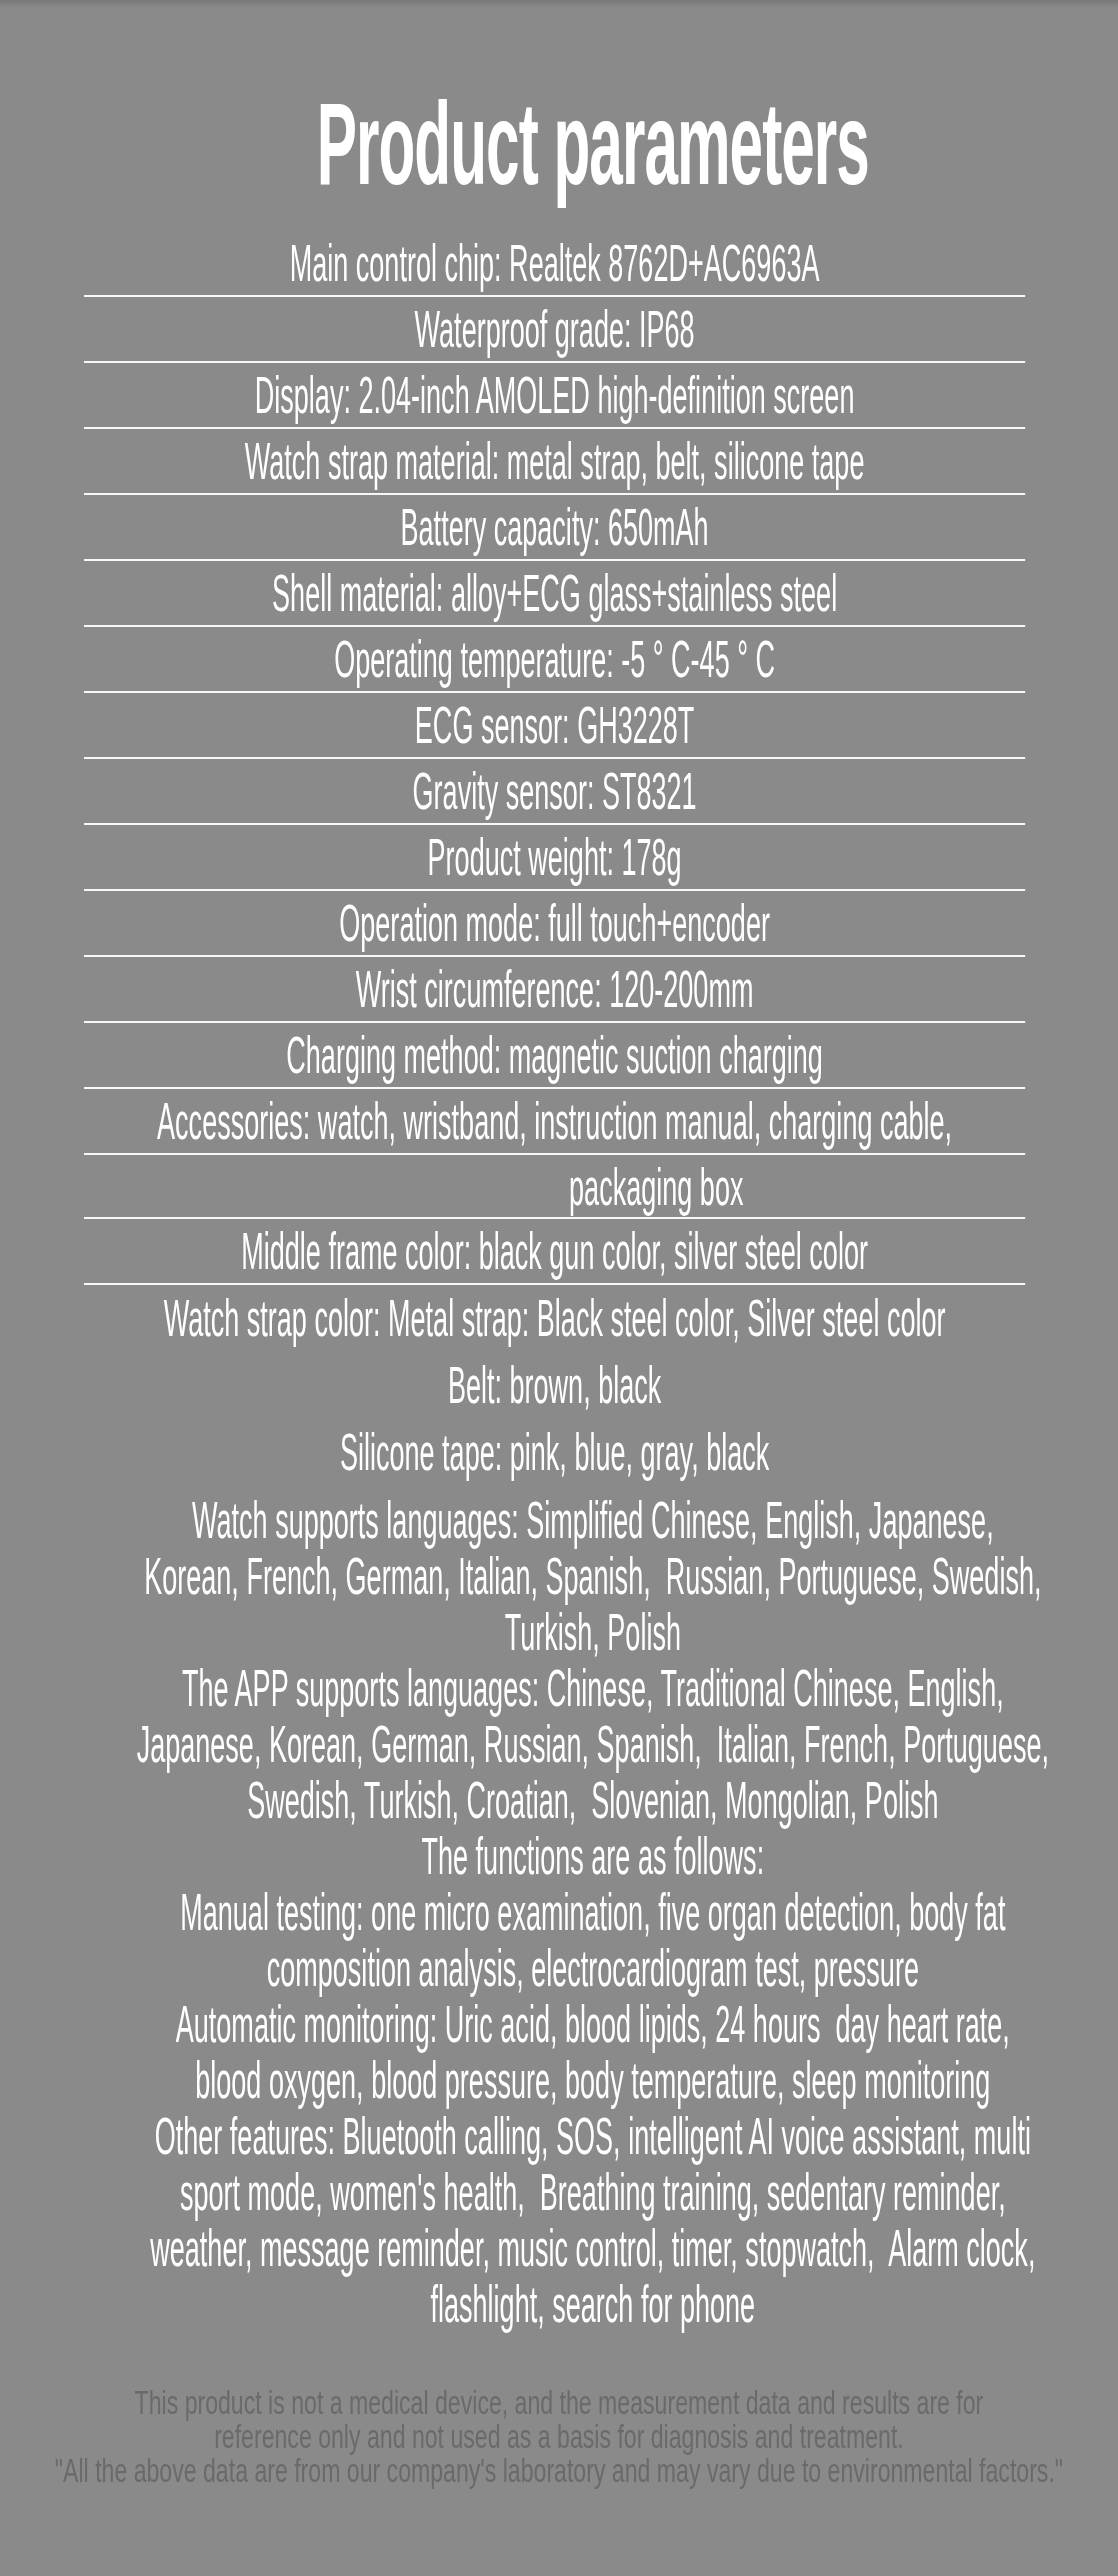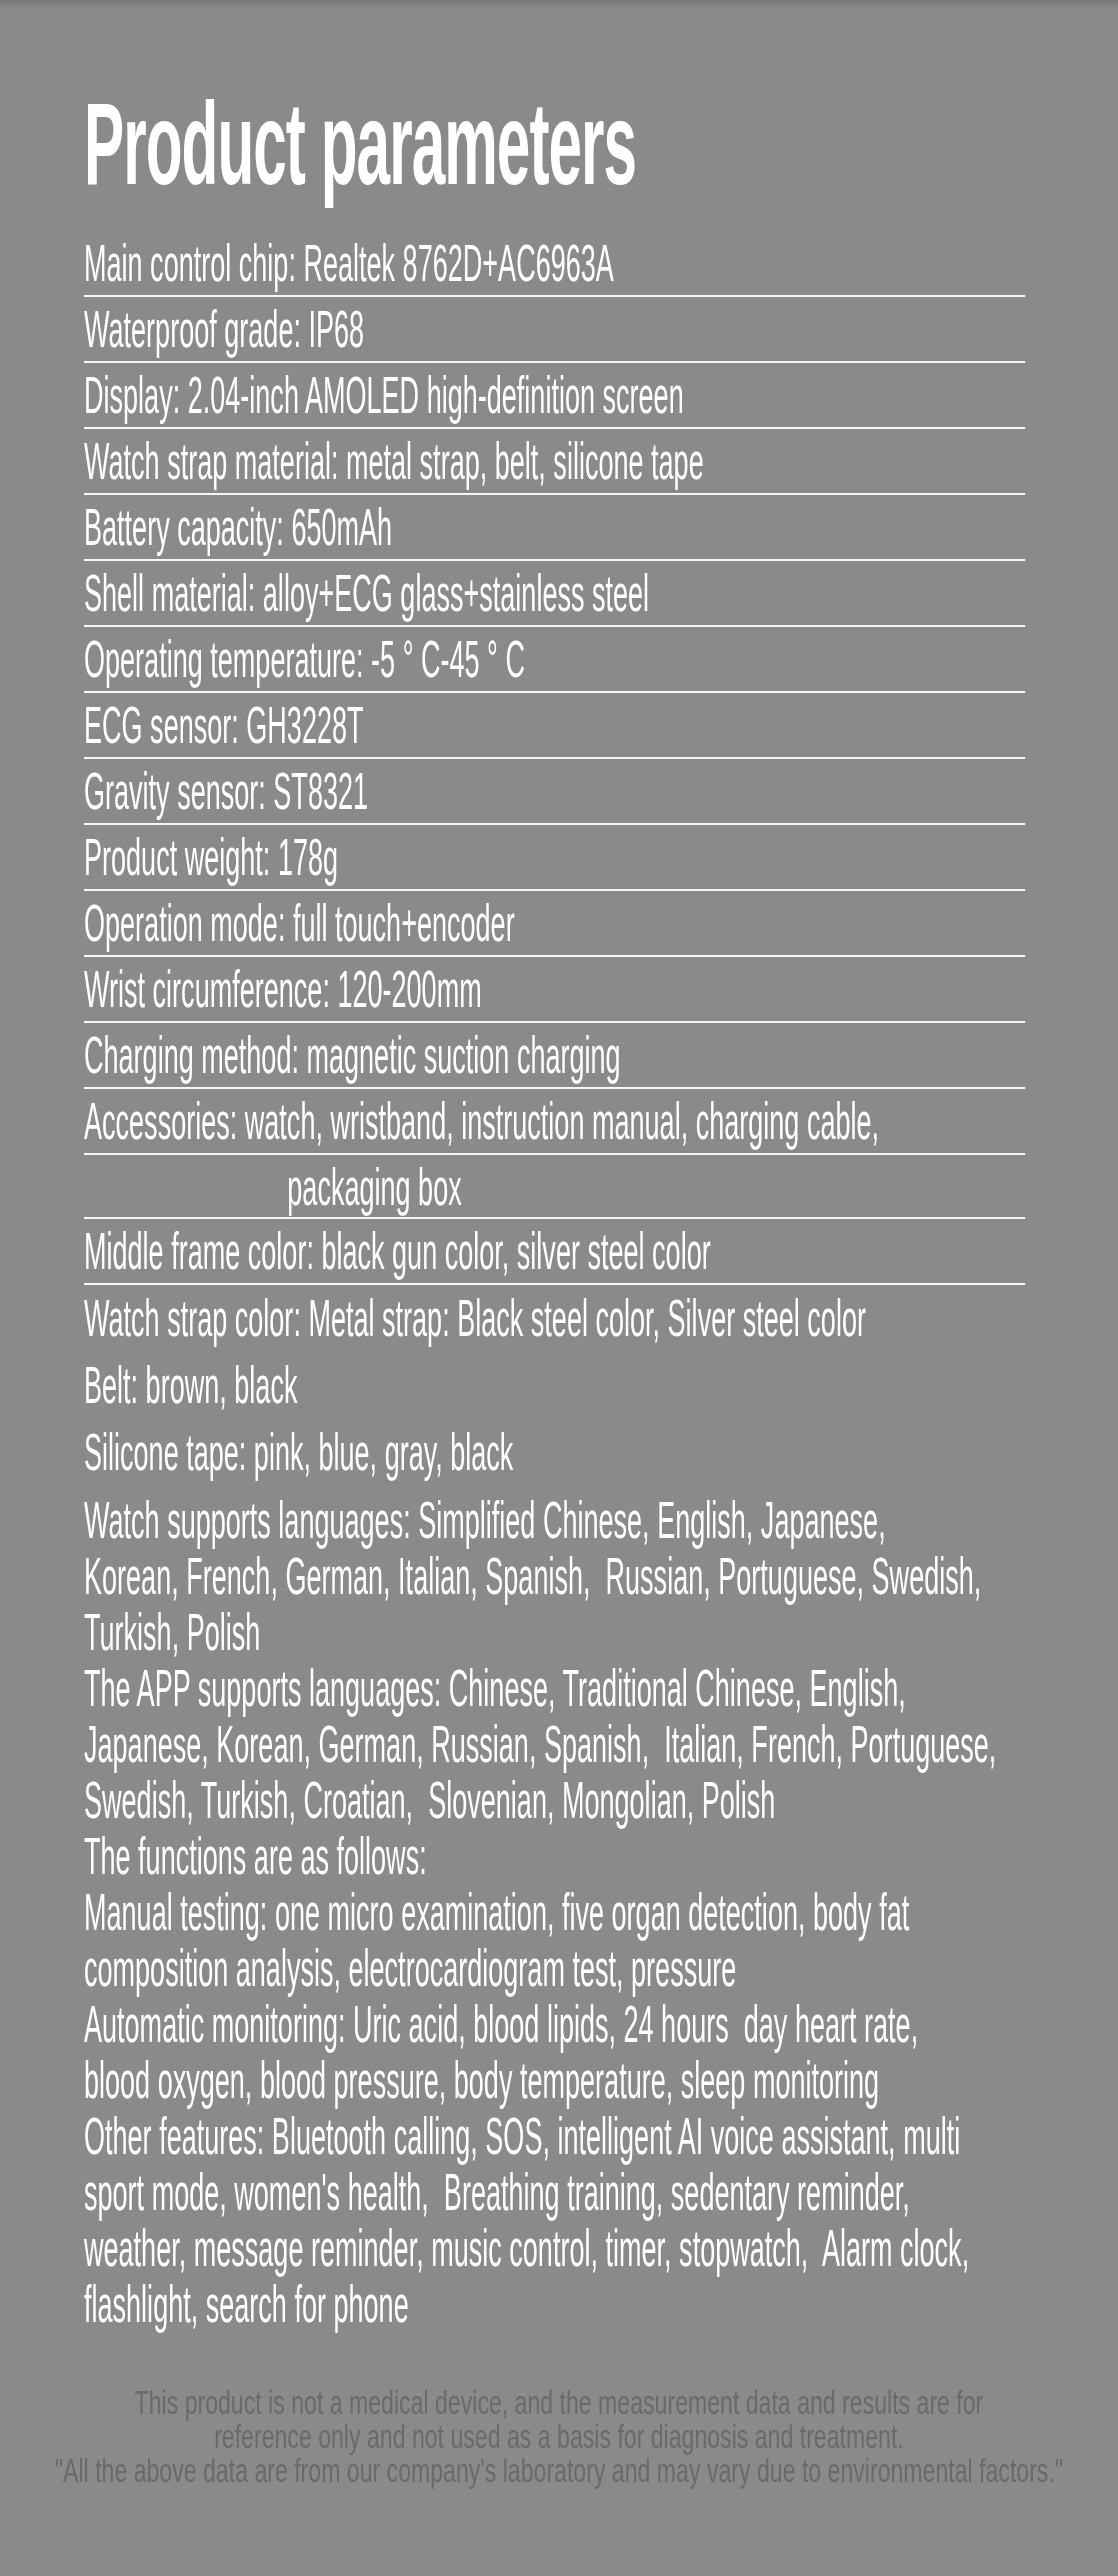--- a/index.html
+++ b/index.html
@@ -14,6 +14,7 @@
     background: #8a8a8a;
     overflow: hidden;
     font-family: "Liberation Sans", "DejaVu Sans", sans-serif;
+    text-align: center;
   }
   #top-shade {
     position: absolute;

